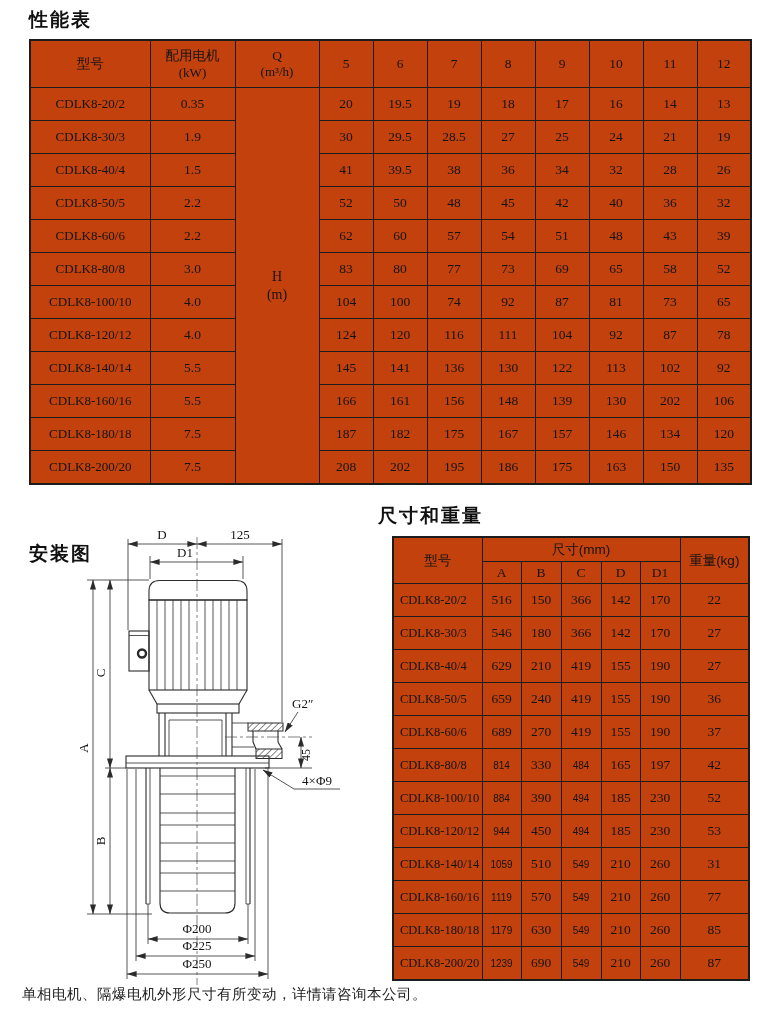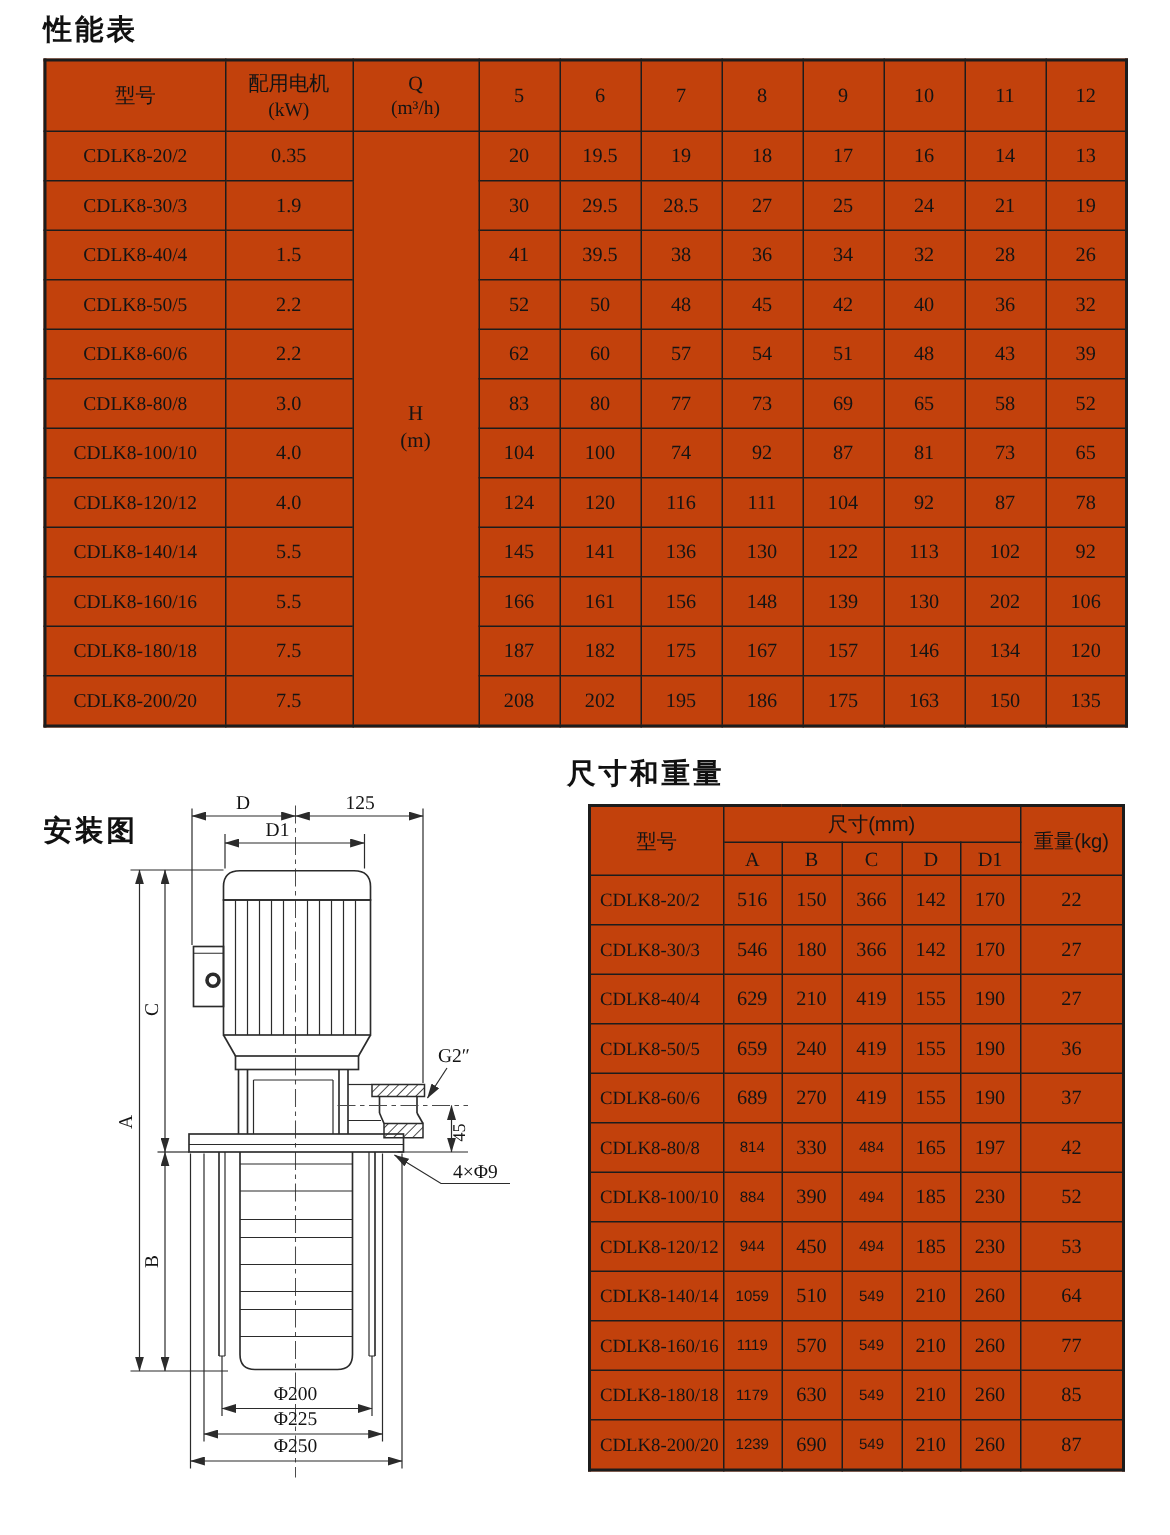--- a/index.html
+++ b/index.html
@@ -477,7 +477,7 @@
           <td class="alt">549</td>
           <td>210</td>
           <td>260</td>
-          <td>64</td>
+          <td>31</td>
         </tr>
         <tr>
           <td class="model-cell">CDLK8-160/16</td>

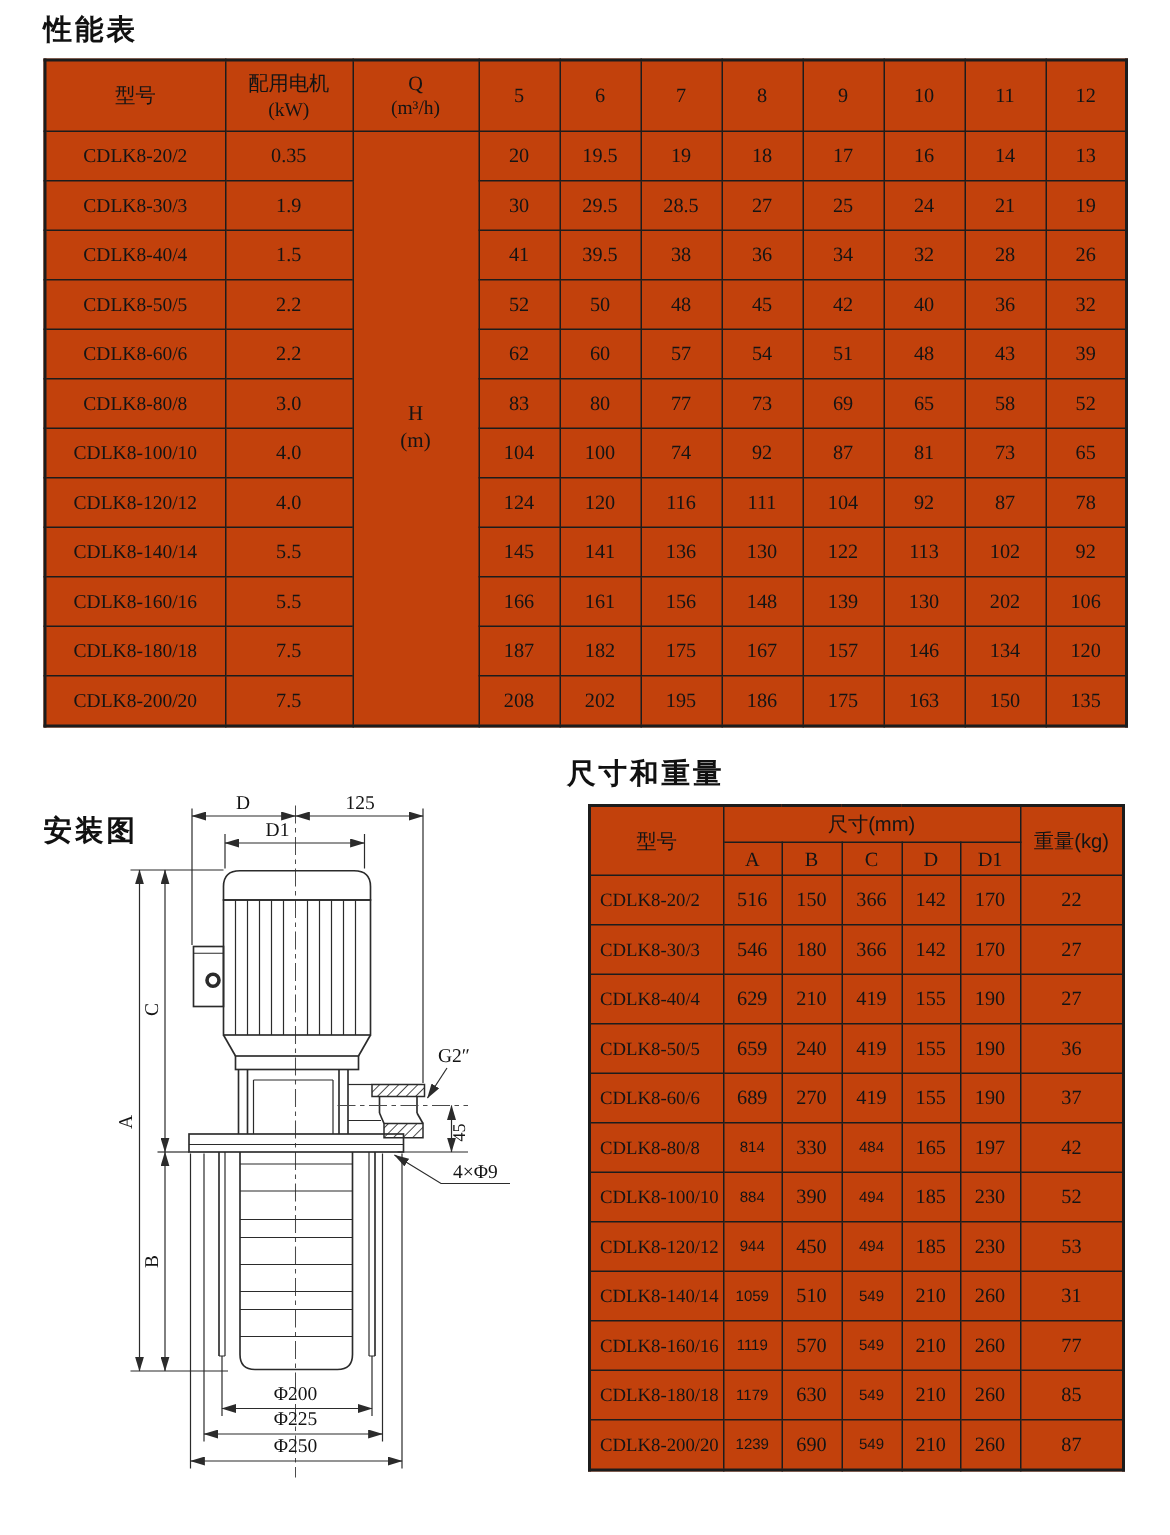--- a/index.html
+++ b/index.html
@@ -509,6 +509,7 @@
       </tbody>
   </table>
 
+  <div id="footnote">单相电机、隔爆电机外形尺寸有所变动，详情请咨询本公司。</div>
 </div>
 
 </body></html>

